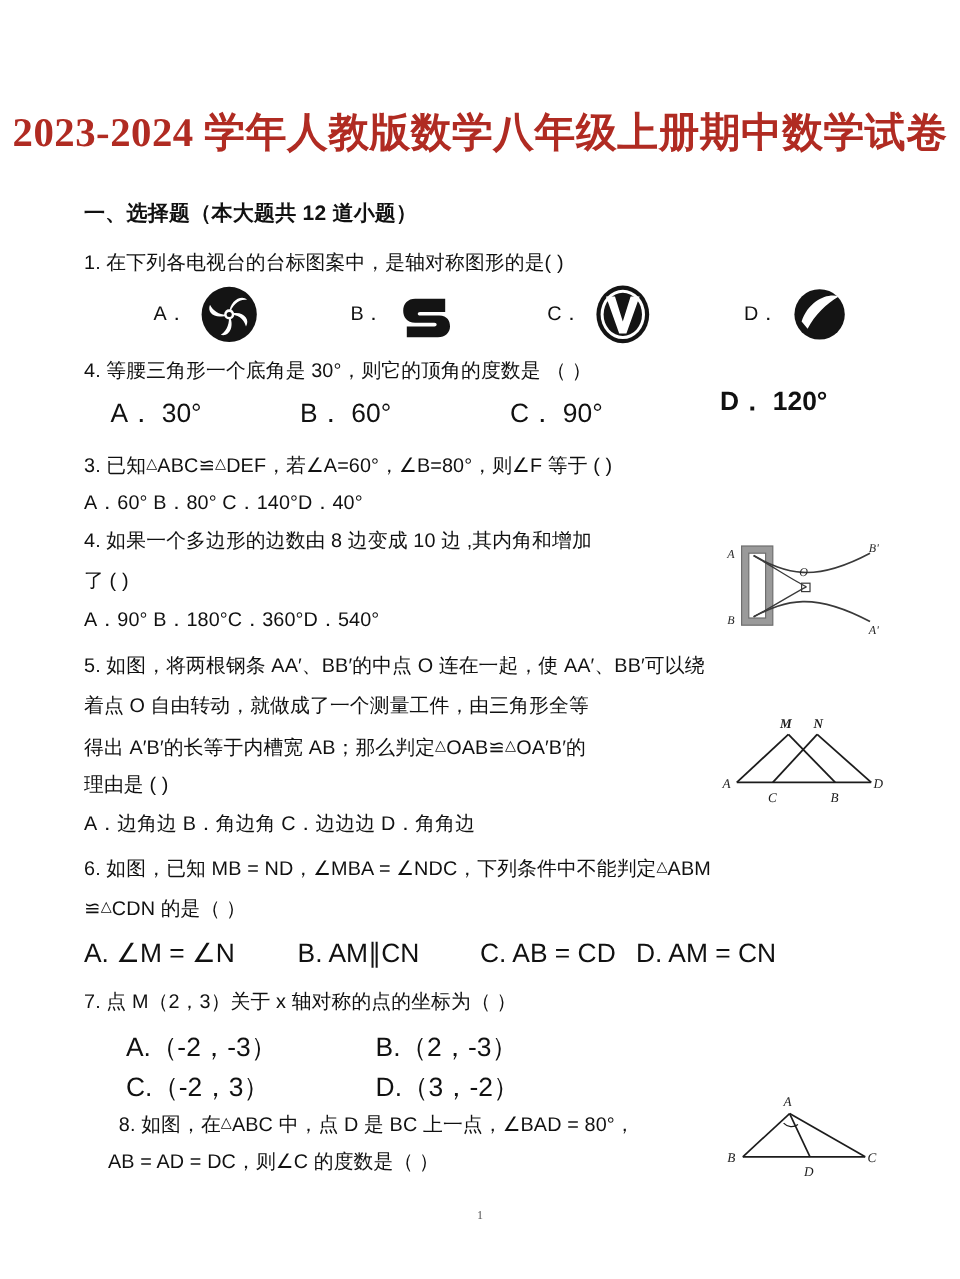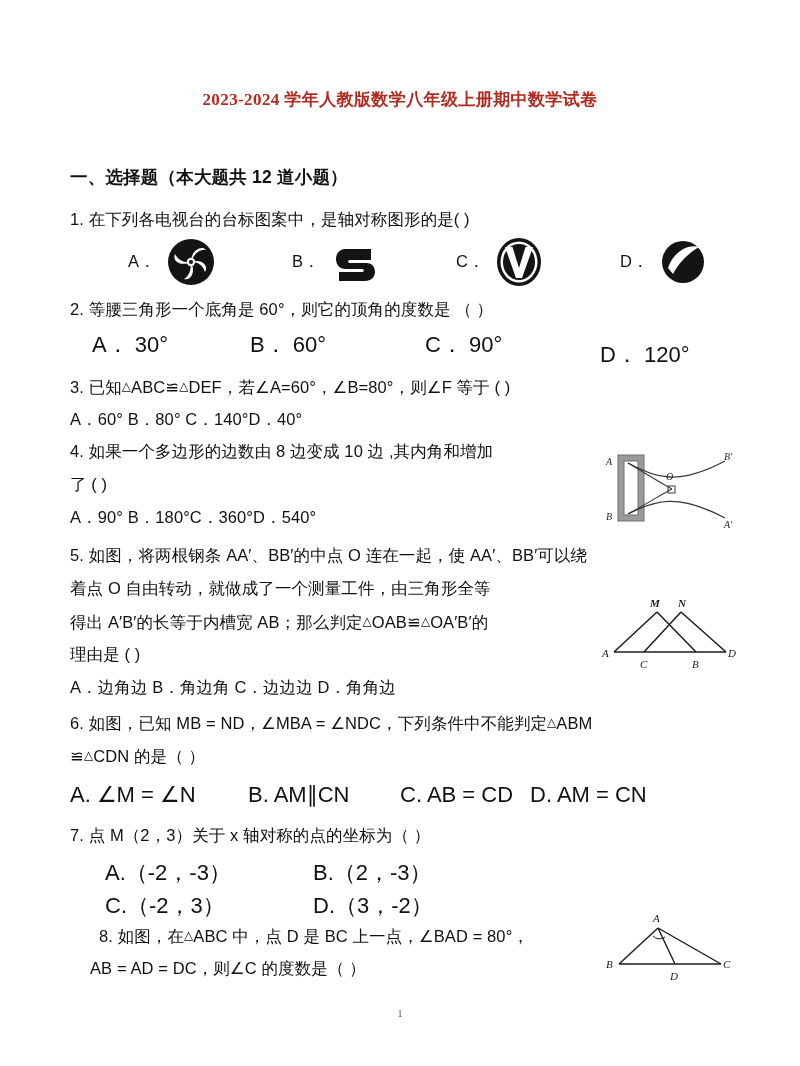--- a/index.html
+++ b/index.html
@@ -29,7 +29,7 @@
     top: 88px;
     text-align: center;
     font-family: "Liberation Serif", "DejaVu Serif", serif;
-    font-size: 17px;
+    font-size: 34px;
     font-weight: bold;
     letter-spacing: 0.4px;
     color: #b02b22;

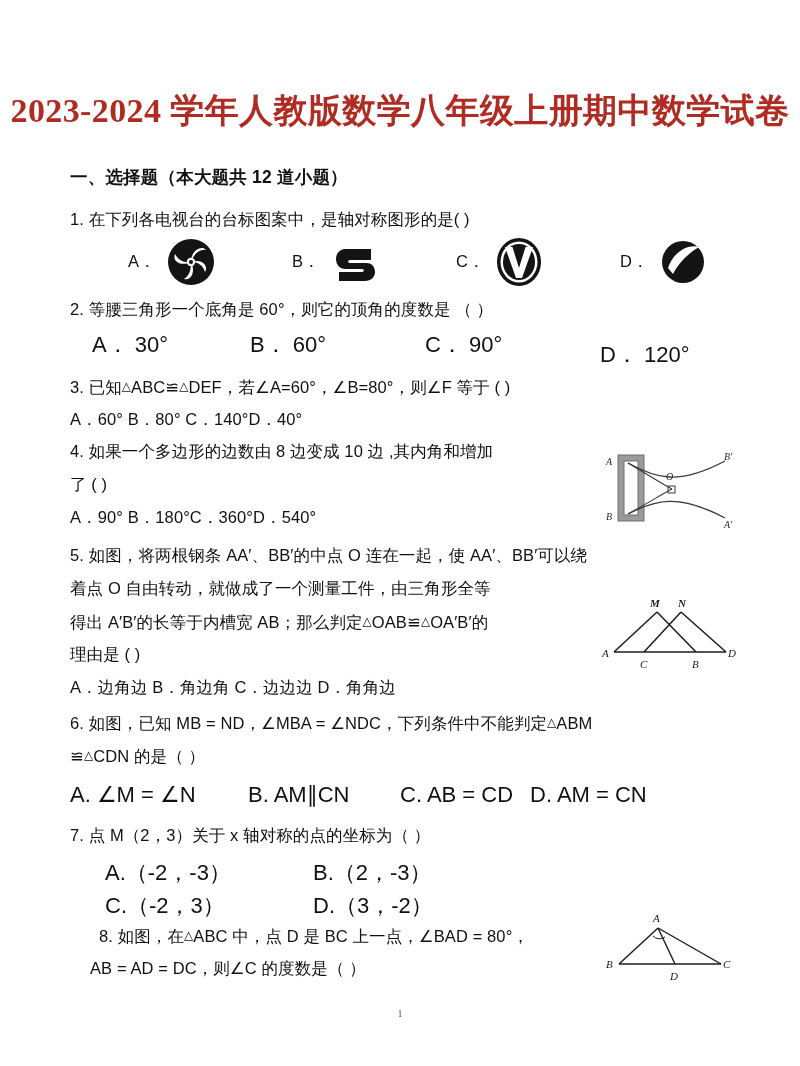--- a/index.html
+++ b/index.html
@@ -159,7 +159,7 @@
 
   </div>
 
-  <div class="line q" style="top:299px;">2. 等腰三角形一个底角是 60°，则它的顶角的度数是 （       ）</div>
+  <div class="line q" style="top:299px;">4. 等腰三角形一个底角是 30°，则它的顶角的度数是 （       ）</div>
   <div class="opt-abs" style="left:92px; top:330px;">A． 30°</div>
   <div class="opt-abs" style="left:250px; top:330px;">B． 60°</div>
   <div class="opt-abs" style="left:425px; top:330px;">C． 90°</div>

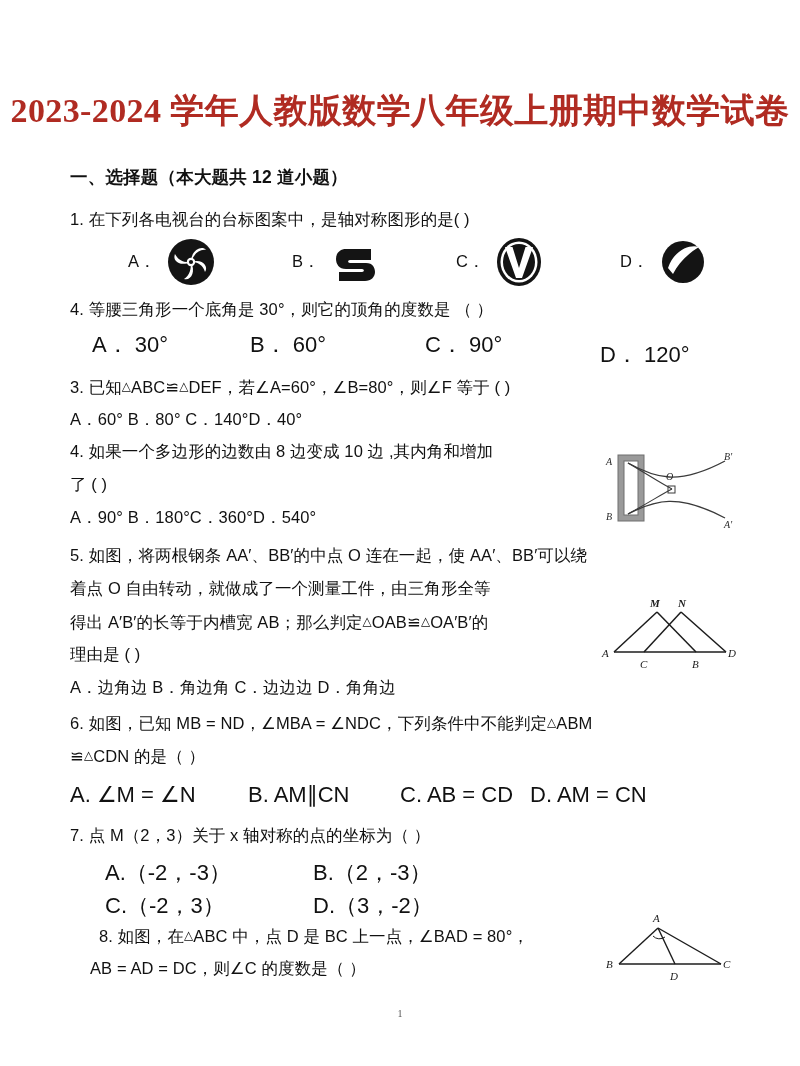--- a/index.html
+++ b/index.html
@@ -163,7 +163,7 @@
   <div class="opt-abs" style="left:92px; top:330px;">A． 30°</div>
   <div class="opt-abs" style="left:250px; top:330px;">B． 60°</div>
   <div class="opt-abs" style="left:425px; top:330px;">C． 90°</div>
-  <div class="opt-abs" style="left:600px; top:340px;">D． 120°</div>
+  <div class="opt-abs" style="left:600px; top:320px;font-weight:bold;">D． 120°</div>
 
   <div class="line q" style="top:376px;">
     <span>3. 已知</span><span class="sub">△</span><span>ABC≌</span><span class="sub">△</span><span>DEF，若∠A=60°，∠B=80°，则∠F 等于 (        )</span>

